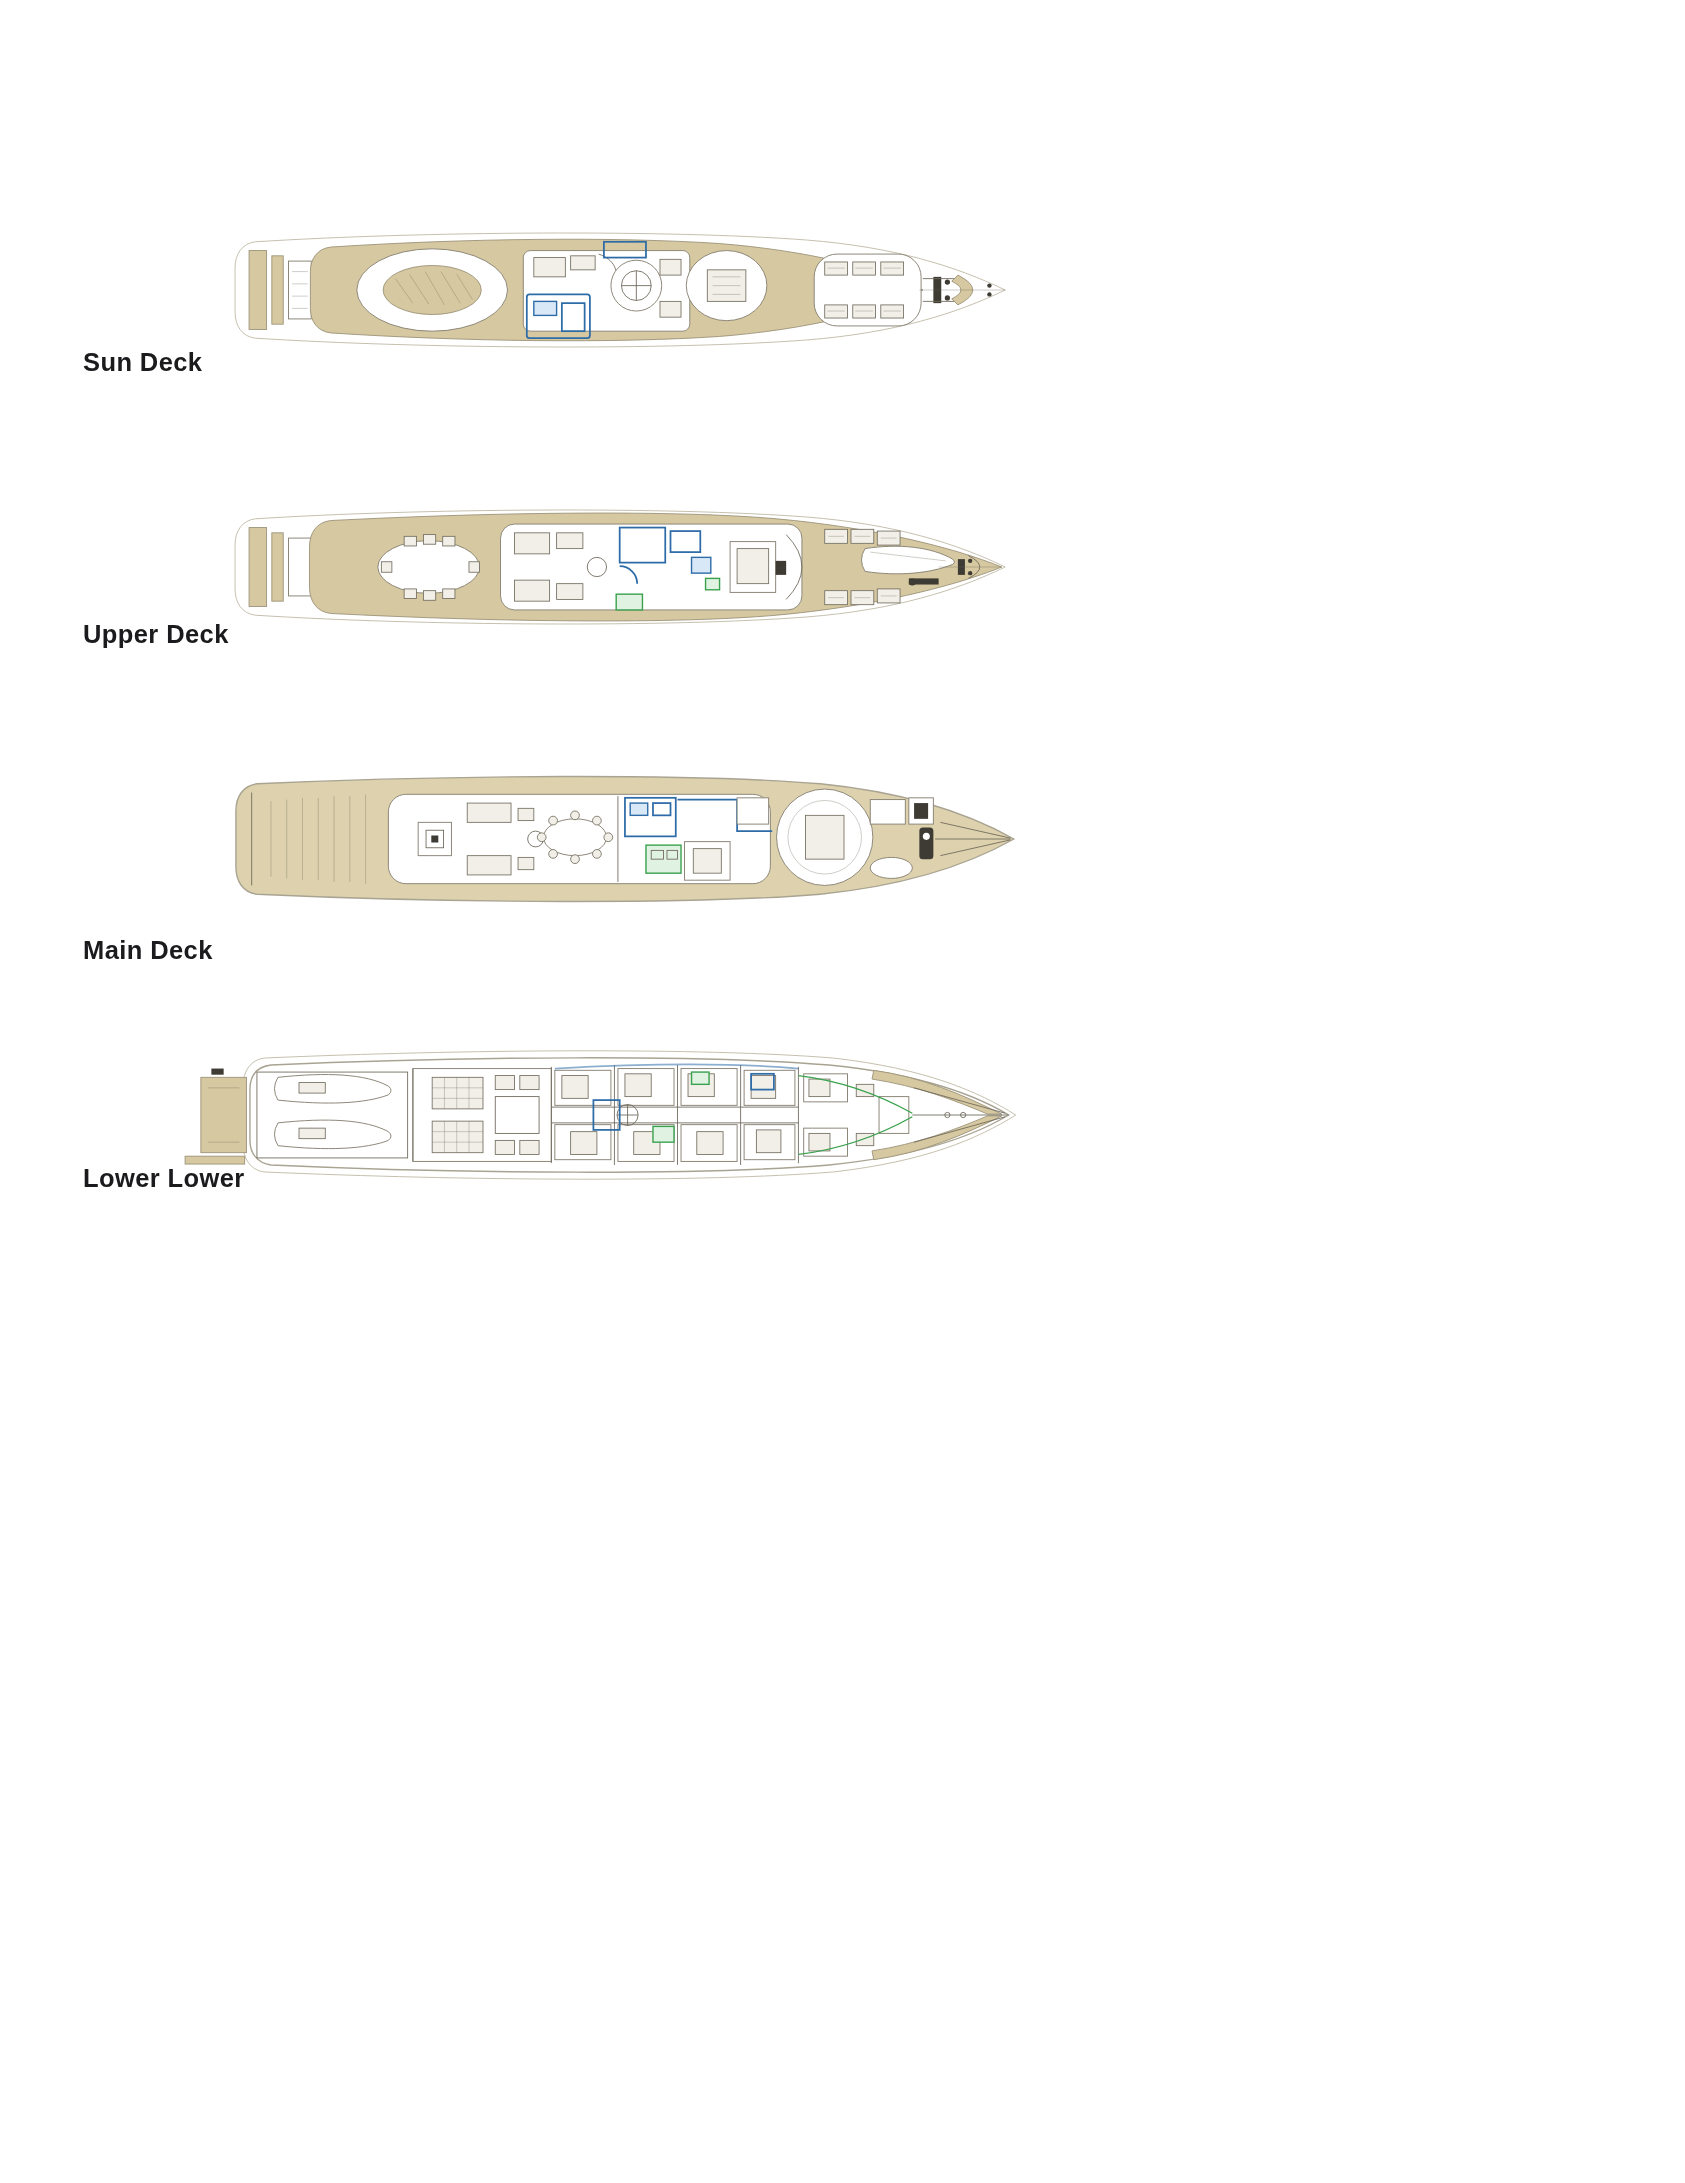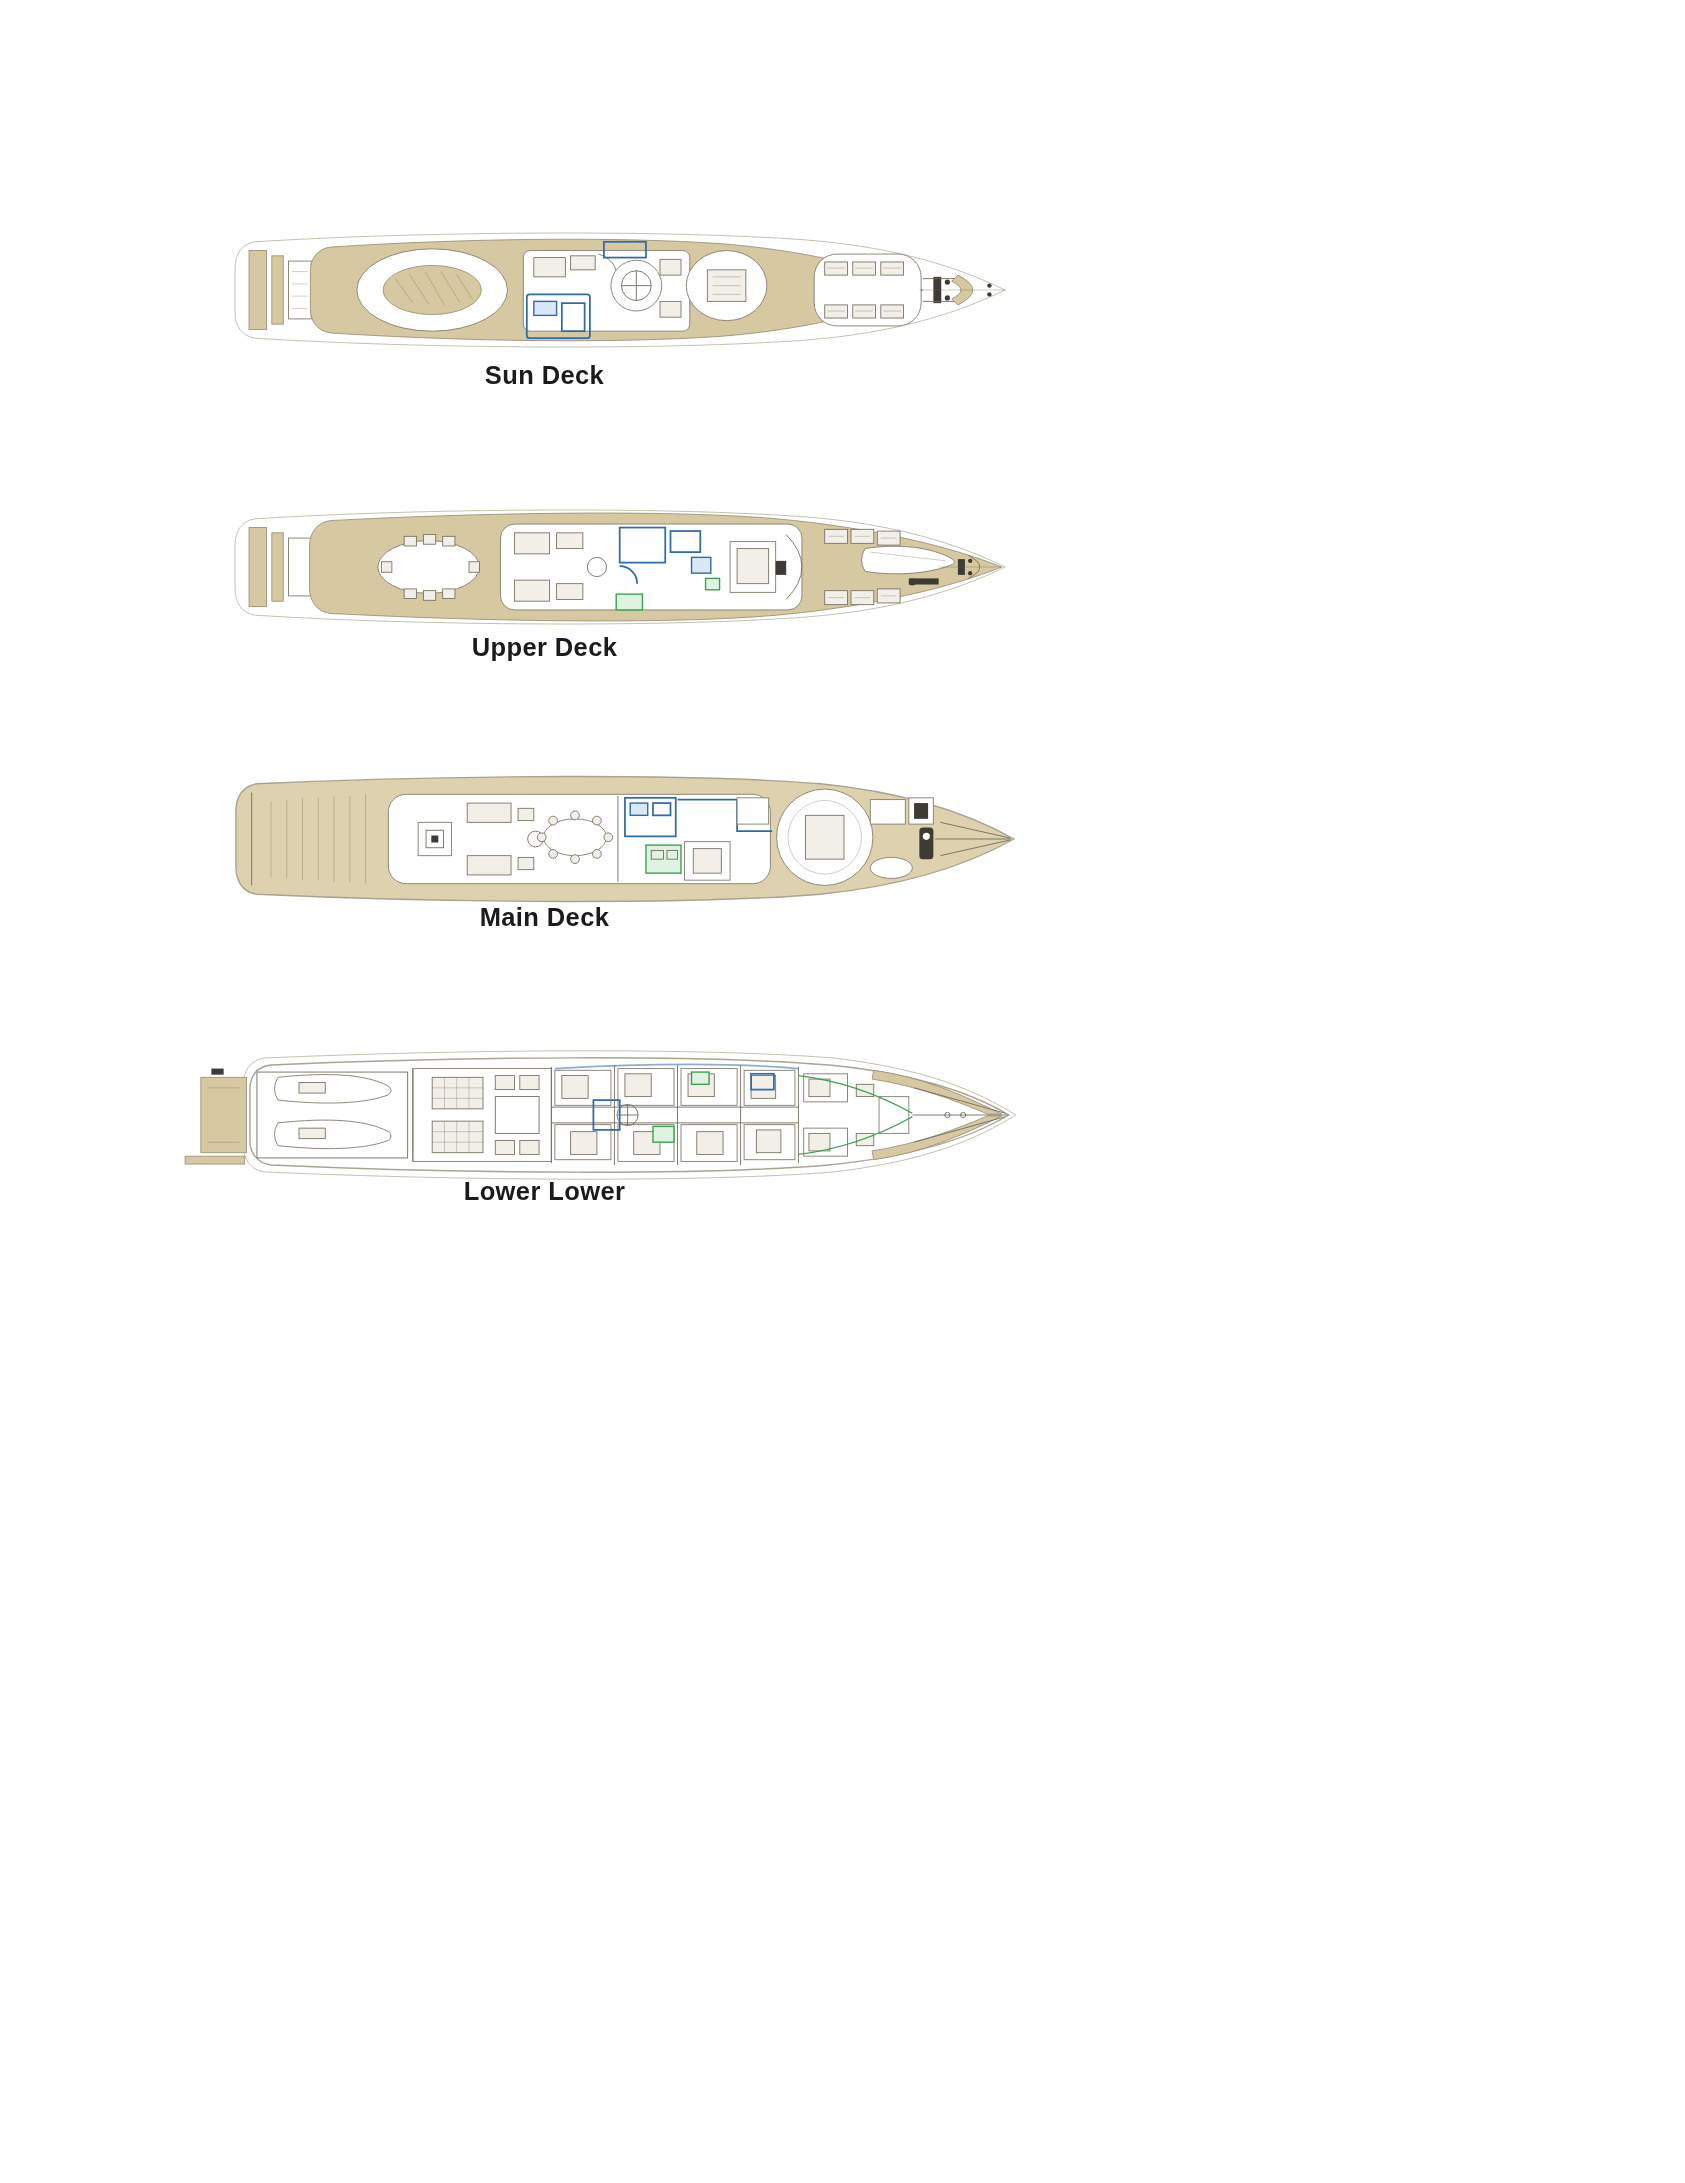--- a/index.html
+++ b/index.html
@@ -12,10 +12,9 @@
   .deck-row{position:absolute;left:83px;width:904px;}
   .deck-row svg{display:block;width:904px;height:184px;}
   .deck-label{
-    position:absolute;left:83px;width:923px;text-align:center;
+    position:absolute;left:83px;width:923px;text-align:left;
     font-size:25.5px;font-weight:700;letter-spacing:0.4px;
     color:var(--label,#1b1b1e);
-    margin-top:13px;
   }
   
   .hull{fill:#ffffff;stroke:var(--hull-outline,#a9a392);stroke-width:1.6;}

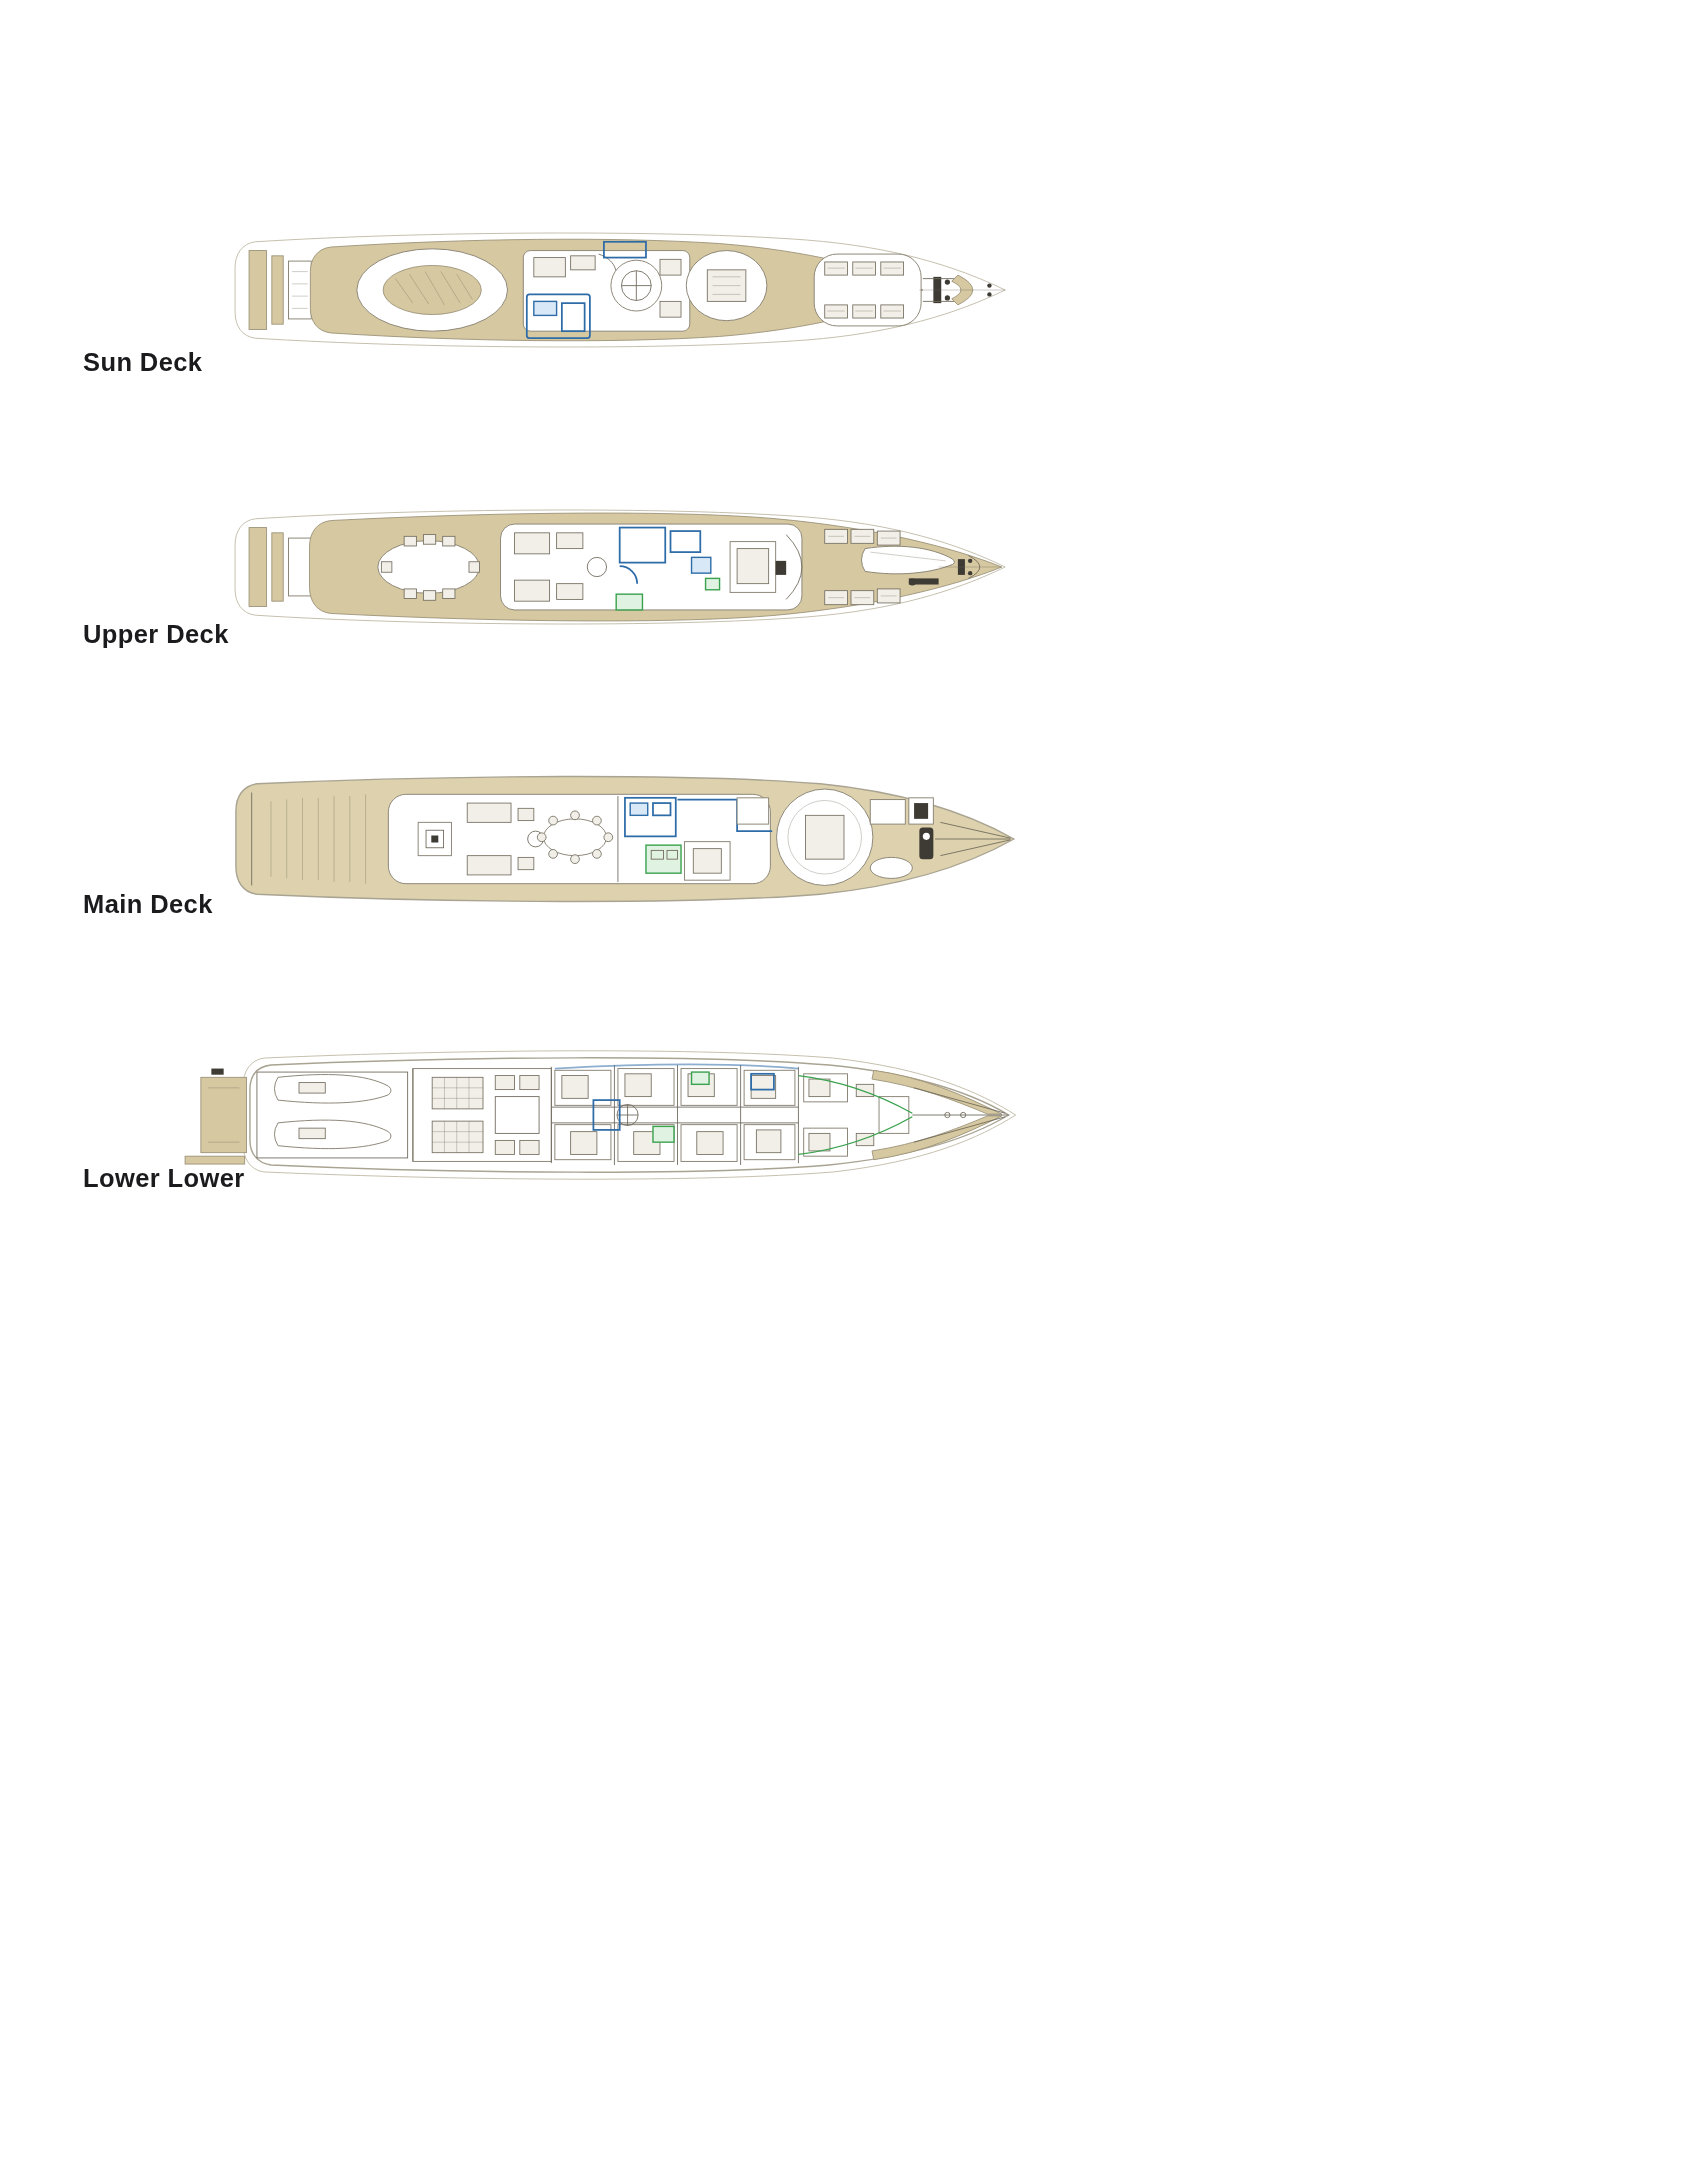--- a/index.html
+++ b/index.html
@@ -232,7 +232,7 @@
     </g>
   </svg>
 </figure>
-<div class="deck-label" style="top:890px">Main Deck</div>
+<div class="deck-label" style="top:936px">Main Deck</div>
 
 <figure class="deck-row" style="top:1009px">
   <svg viewBox="0 0 1030 210">

